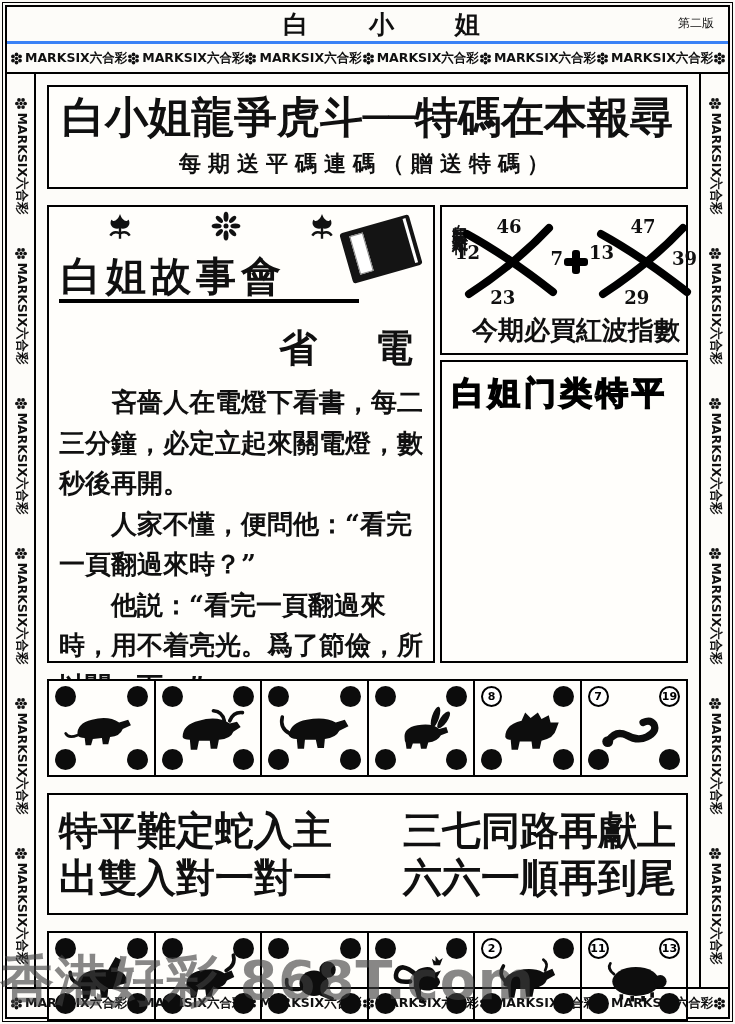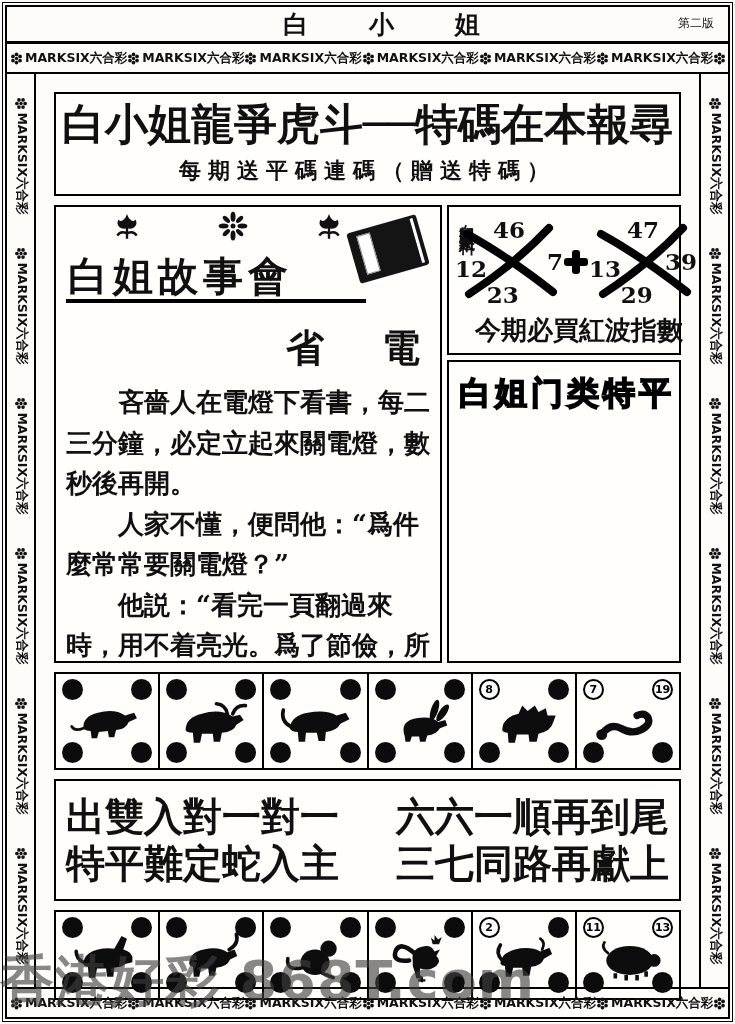--- a/index.html
+++ b/index.html
@@ -9,7 +9,7 @@
   .sheet{border:2px solid #000;width:100%;height:100%;box-sizing:border-box;display:flex;flex-direction:column;background:#fdfcf9;}
 
   
-  .masthead{height:34px;flex:0 0 auto;position:relative;display:flex;align-items:center;justify-content:center;border-bottom:3px solid #000000;padding-left:28px;}
+  .masthead{height:34px;flex:0 0 auto;position:relative;display:flex;align-items:center;justify-content:center;border-bottom:3px solid #3b82f6;padding-left:28px;}
   .masthead .title{font-size:25px;font-weight:bold;letter-spacing:26px;margin-right:-26px;}
   .page-label{position:absolute;right:14px;top:8px;font-size:12px;}
 

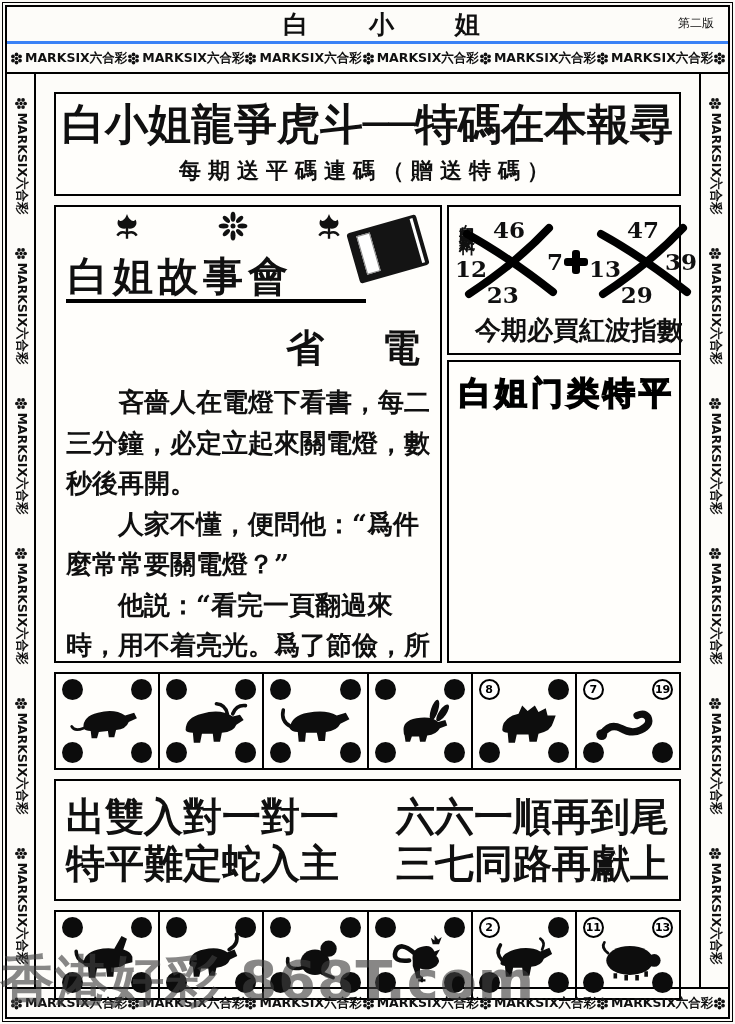--- a/index.html
+++ b/index.html
@@ -25,7 +25,7 @@
   .strip-v .rot{position:absolute;top:50%;left:50%;width:900px;transform:translate(-50%,-50%) rotate(90deg);display:flex;justify-content:space-around;align-items:center;}
 
   
-  .content{flex:1;padding:18px;display:flex;flex-direction:column;gap:9px;min-width:0;box-sizing:border-box;}
+  .content{flex:1;padding:11px;display:flex;flex-direction:column;gap:16px;min-width:0;box-sizing:border-box;}
   .box{border:2px solid #000;box-sizing:border-box;background:#fffefb;}
 
   .headline-box{flex:0 0 104px;text-align:center;padding-top:8px;}

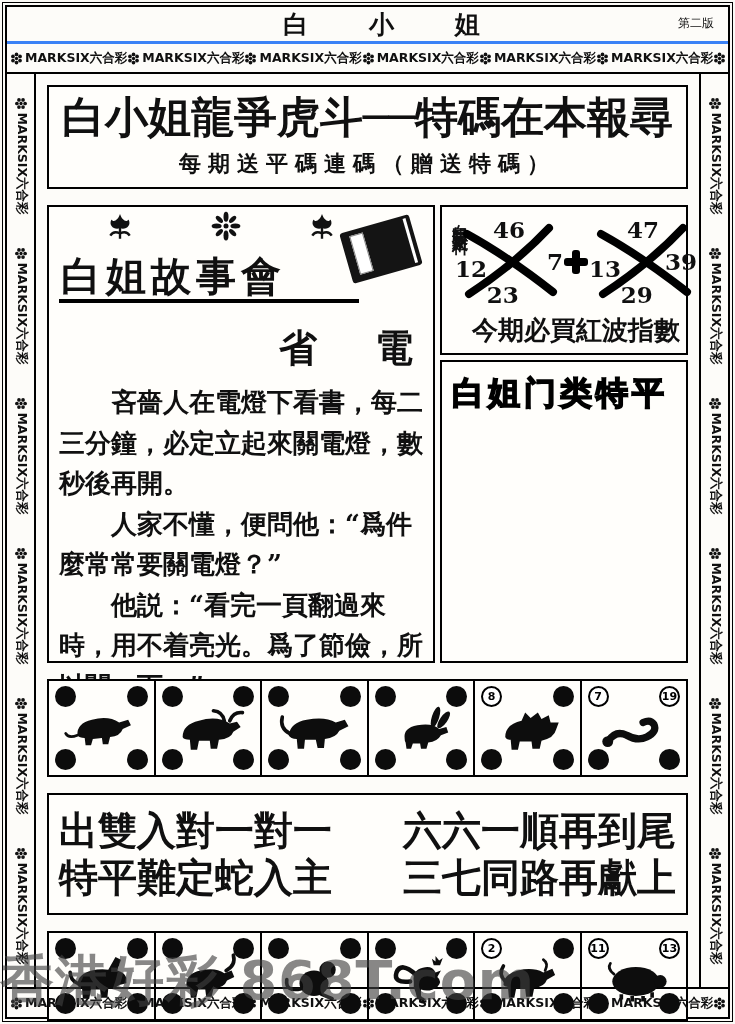--- a/index.html
+++ b/index.html
@@ -54,7 +54,7 @@
   .xrow{flex:1;display:flex;align-items:center;justify-content:center;gap:3px;}
   .xfig{position:relative;width:104px;height:84px;flex:0 0 auto;}
   .xfig svg.xmark{position:absolute;inset:0;width:100%;height:100%;}
-  .xnum{position:absolute;font-size:23px;font-weight:bold;font-family:"DejaVu Serif",serif;}
+  .xnum{position:absolute;font-size:18px;font-weight:bold;font-family:"DejaVu Serif",serif;}
   .xnum.top{left:50%;transform:translateX(-50%);top:-4px;}
   .xnum.left{left:-2px;top:35px;}
   .xnum.right{right:-2px;top:28px;}

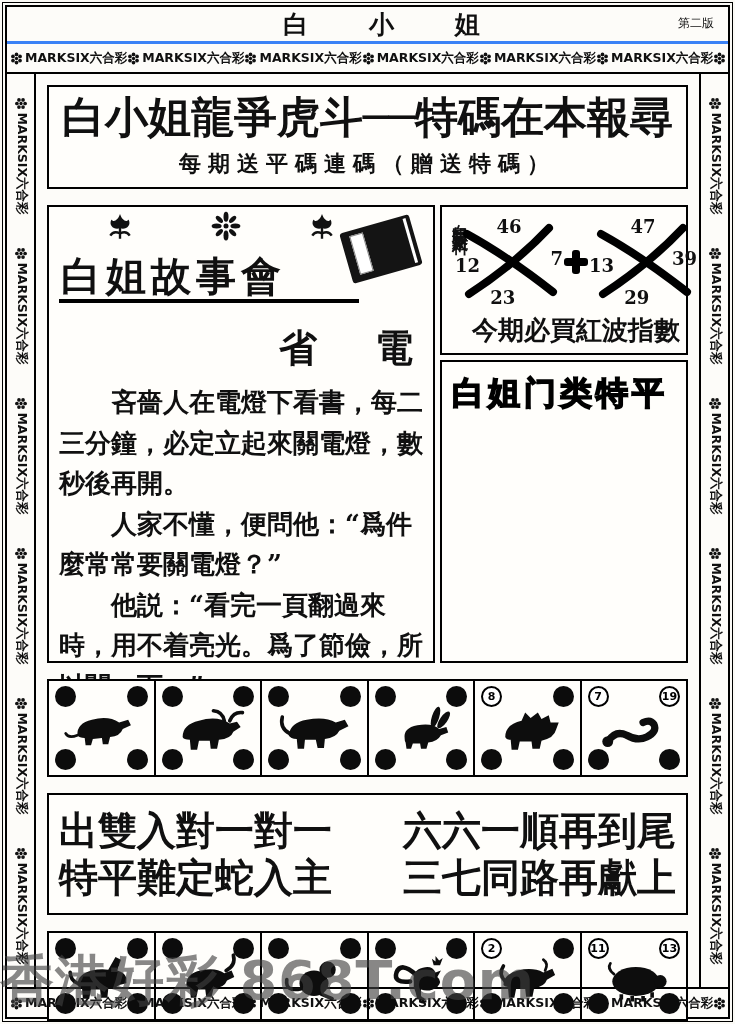--- a/index.html
+++ b/index.html
@@ -56,7 +56,7 @@
   .xfig svg.xmark{position:absolute;inset:0;width:100%;height:100%;}
   .xnum{position:absolute;font-size:18px;font-weight:bold;font-family:"DejaVu Serif",serif;}
   .xnum.top{left:50%;transform:translateX(-50%);top:-4px;}
-  .xnum.left{left:-2px;top:35px;}
+  .xnum.left{left:-2px;top:22px;}
   .xnum.right{right:-2px;top:28px;}
   .xnum.bottom{left:44%;transform:translateX(-50%);bottom:-4px;}
   .plus{position:relative;width:24px;height:24px;flex:0 0 auto;}

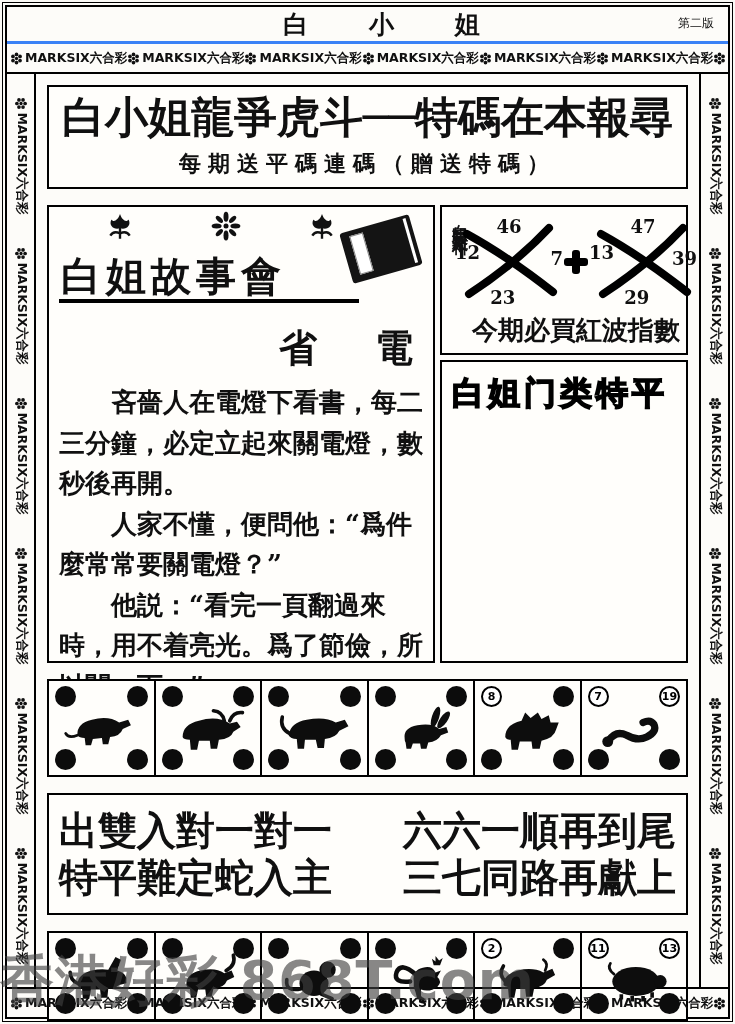--- a/index.html
+++ b/index.html
@@ -305,7 +305,7 @@
             <div class="story-title">省　電</div>
             <div class="story-body">
                 <p>吝嗇人在電燈下看書，每二三分鐘，必定立起來關電燈，數秒後再開。</p>
-                <p>人家不懂，便問他：“爲件麼常常要關電燈？”</p>
+                <p>人家不懂，便問他：“看完一頁翻過來時？”</p>
                 <p>他説：“看完一頁翻過來時，用不着亮光。爲了節儉，所以關一下。”</p>
               </div>
           </div>

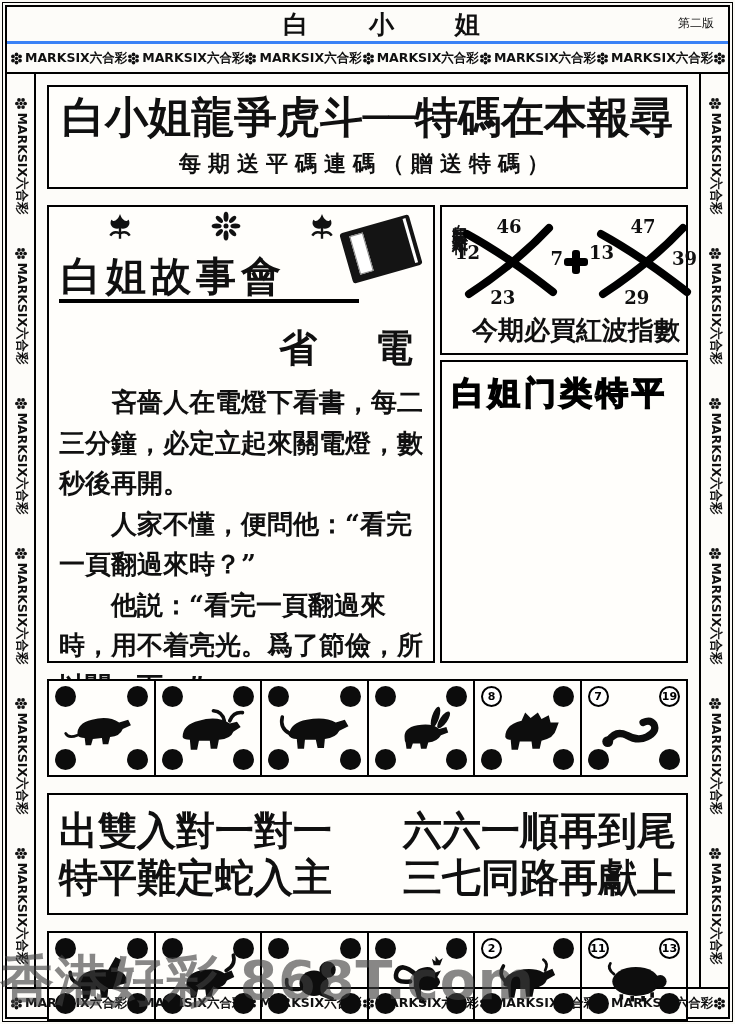--- a/index.html
+++ b/index.html
@@ -415,12 +415,12 @@
 
         <div class="box couplet-box">
             <div class="couplet-line">
+              <span>特平難定蛇入主</span>
+              <span>三七同路再獻上</span>
+            </div>
+            <div class="couplet-line">
               <span>出雙入對一對一</span>
               <span>六六一順再到尾</span>
-            </div>
-            <div class="couplet-line">
-              <span>特平難定蛇入主</span>
-              <span>三七同路再獻上</span>
             </div>
           </div>
 

